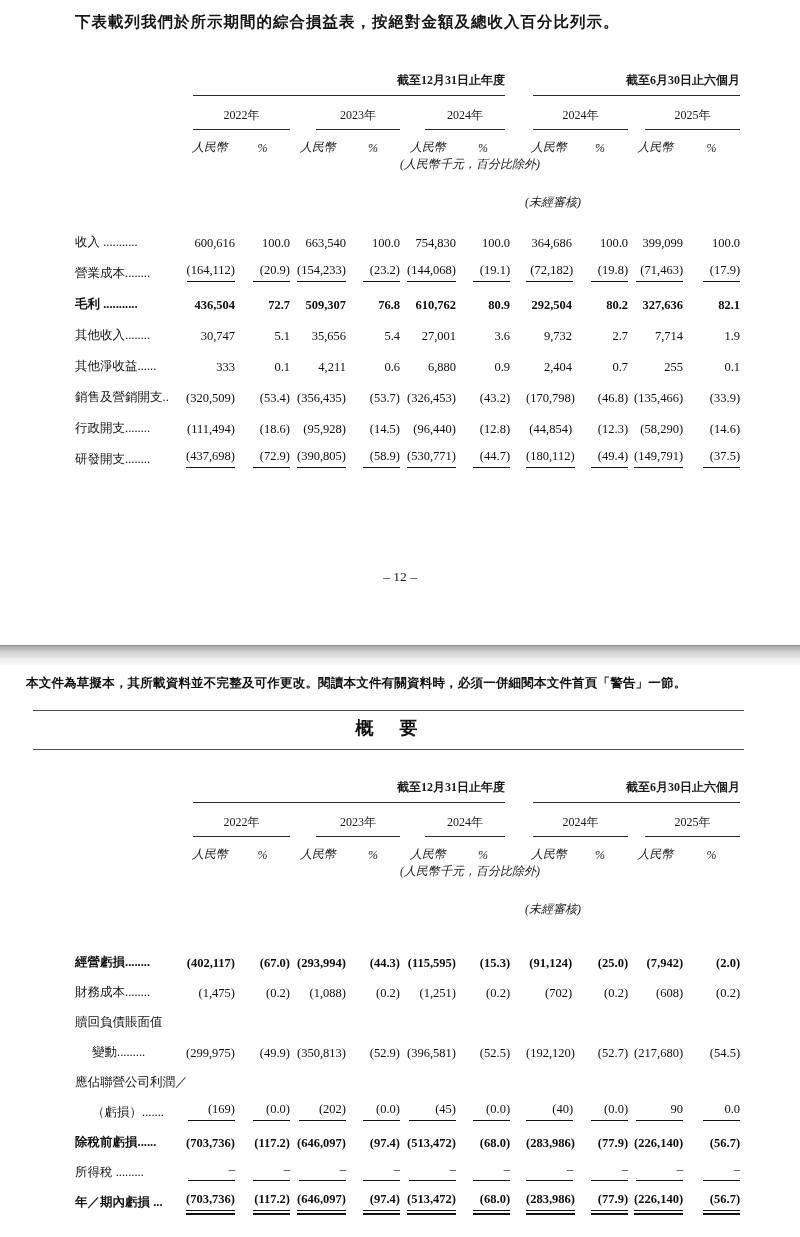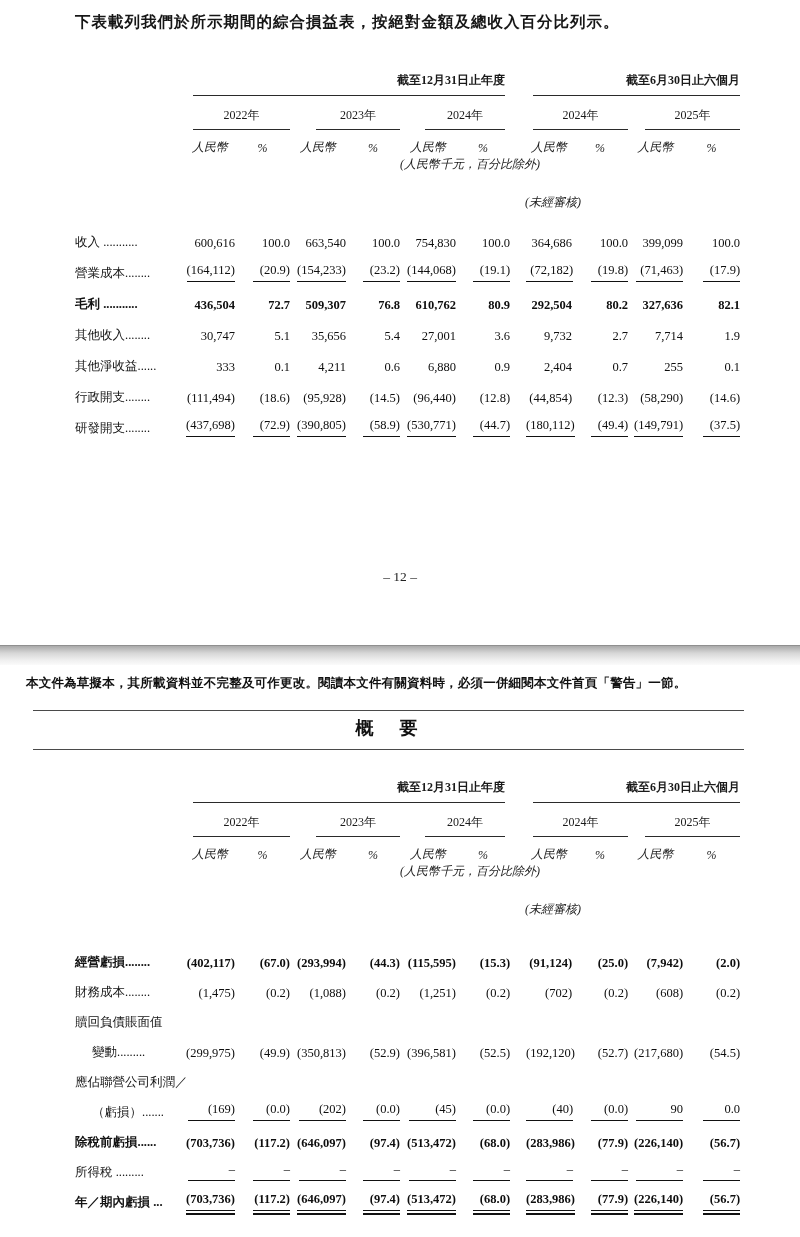--- a/index.html
+++ b/index.html
@@ -213,6 +213,20 @@
               <td class="pct">0.1</td>
             </tr>
             <tr class="data">
+              <td class="lab">銷售及營銷開支..</td>
+              <td class="val">(320,509)</td>
+              <td class="pct">(53.4)</td>
+              <td class="val">(356,435)</td>
+              <td class="pct">(53.7)</td>
+              <td class="val">(326,453)</td>
+              <td class="pct">(43.2)</td>
+              <td class="gap"></td>
+              <td class="val">(170,798)</td>
+              <td class="pct">(46.8)</td>
+              <td class="val">(135,466)</td>
+              <td class="pct">(33.9)</td>
+            </tr>
+            <tr class="data">
               <td class="lab">行政開支........</td>
               <td class="val">(111,494)</td>
               <td class="pct">(18.6)</td>

